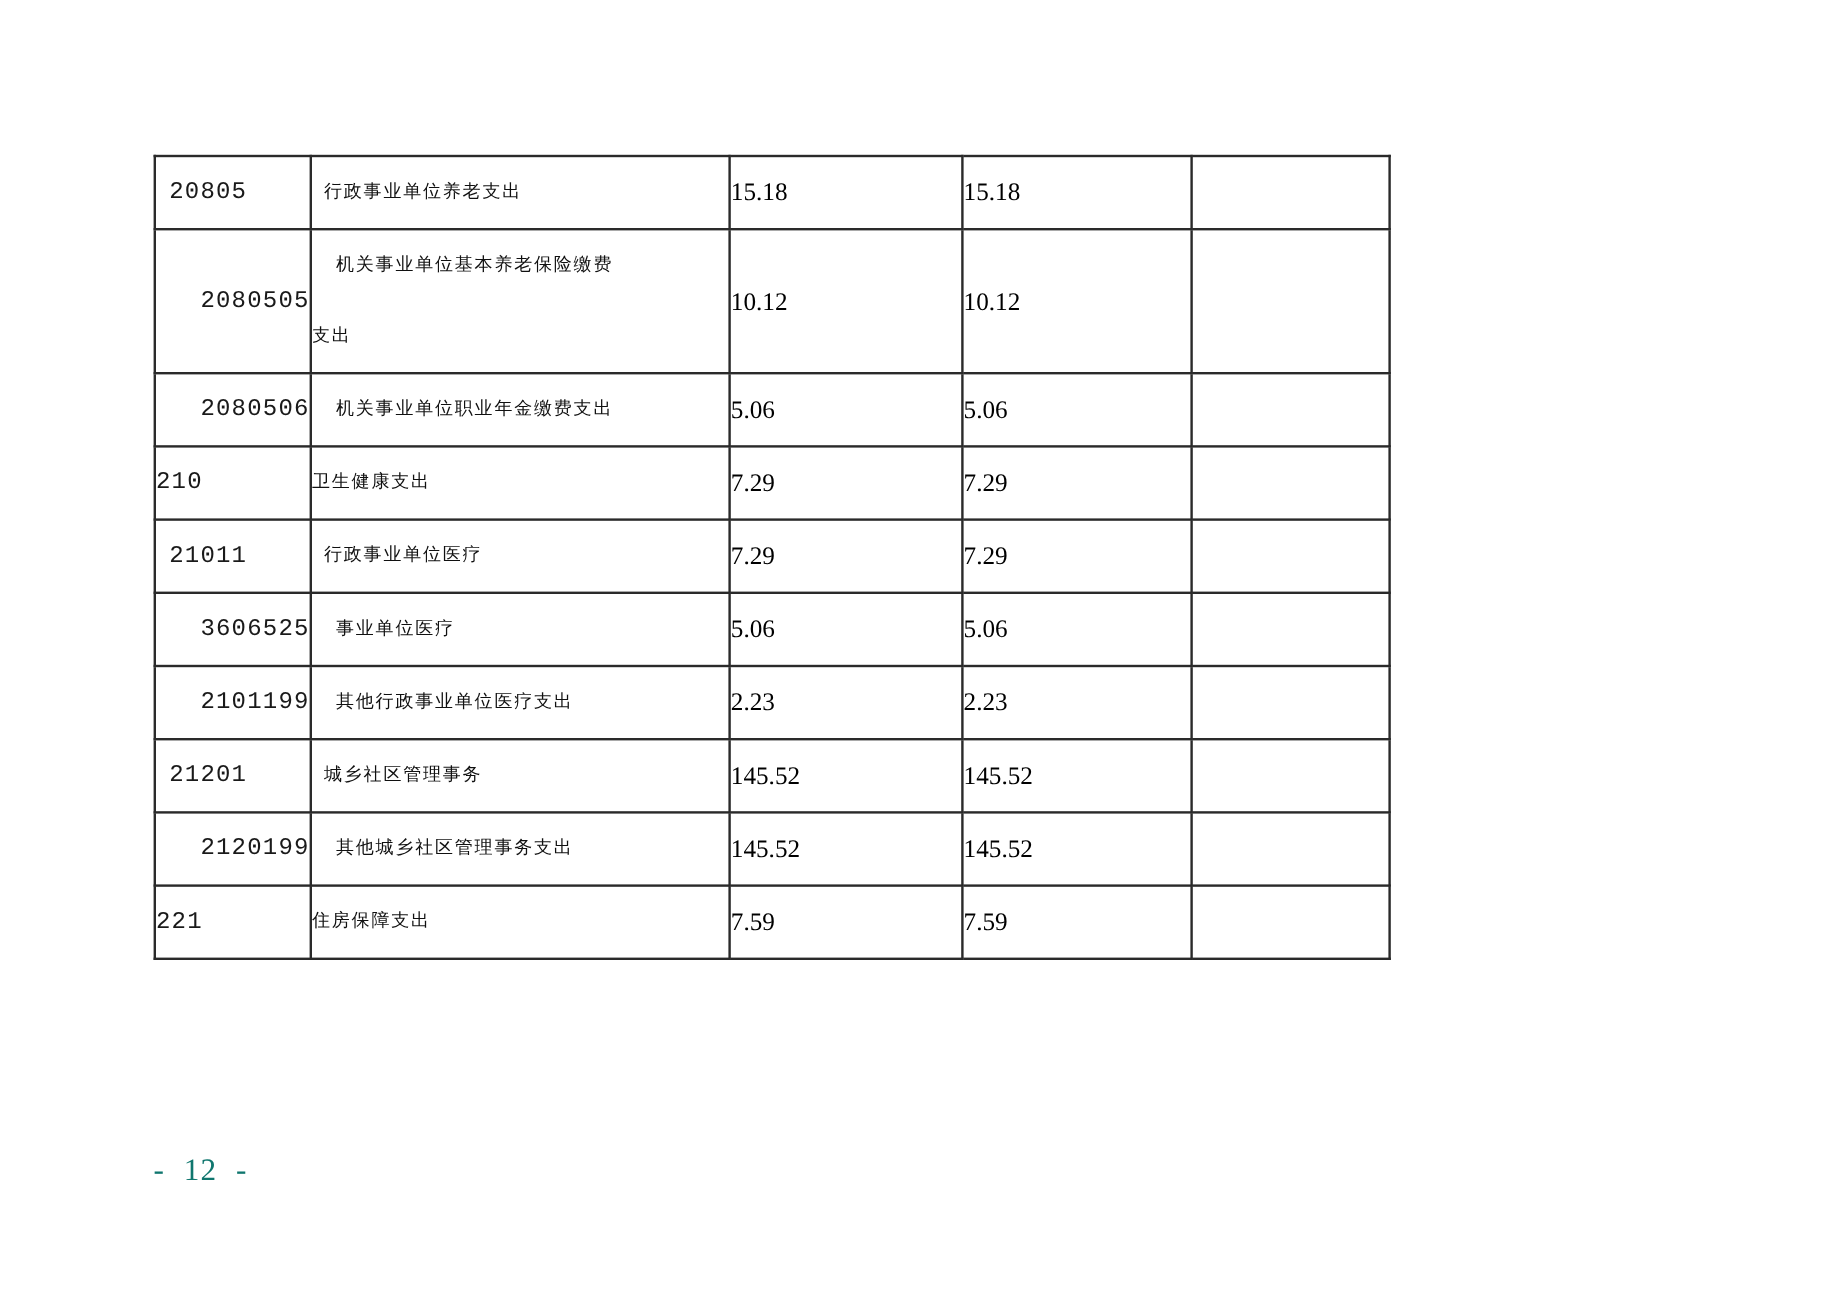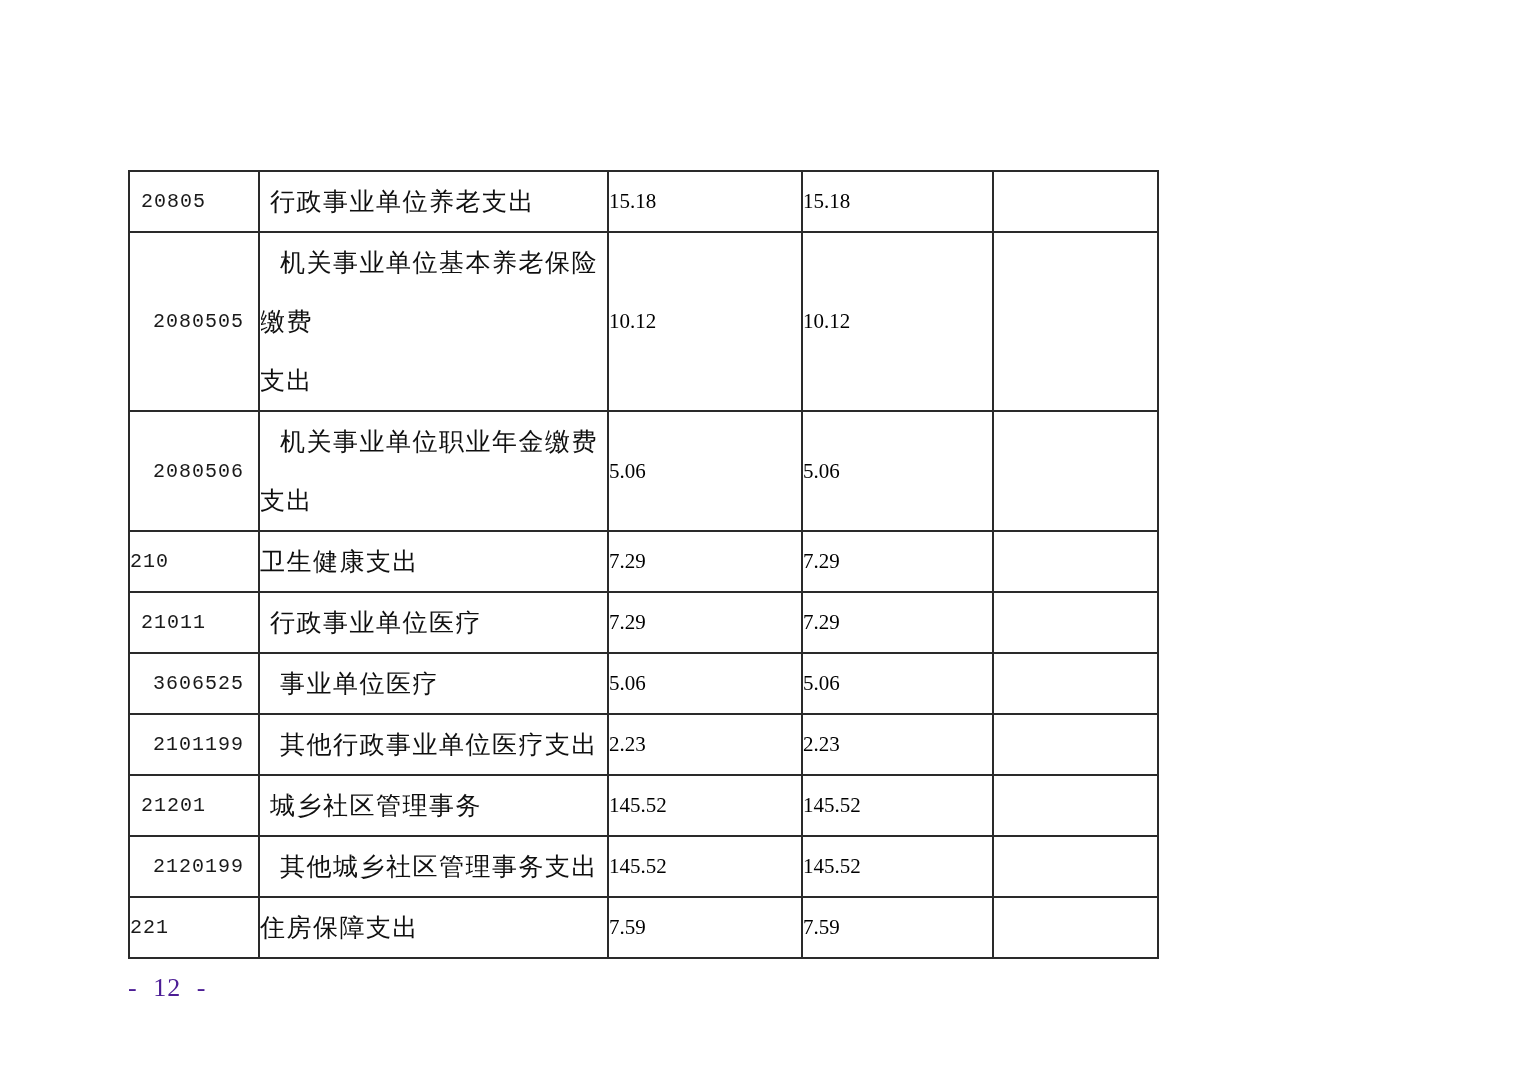--- a/index.html
+++ b/index.html
@@ -19,7 +19,6 @@
     position: absolute;
     inset: 0;
     background: #ffffff;
-    margin-top: 41px;
   }
   table.budget {
     position: absolute;

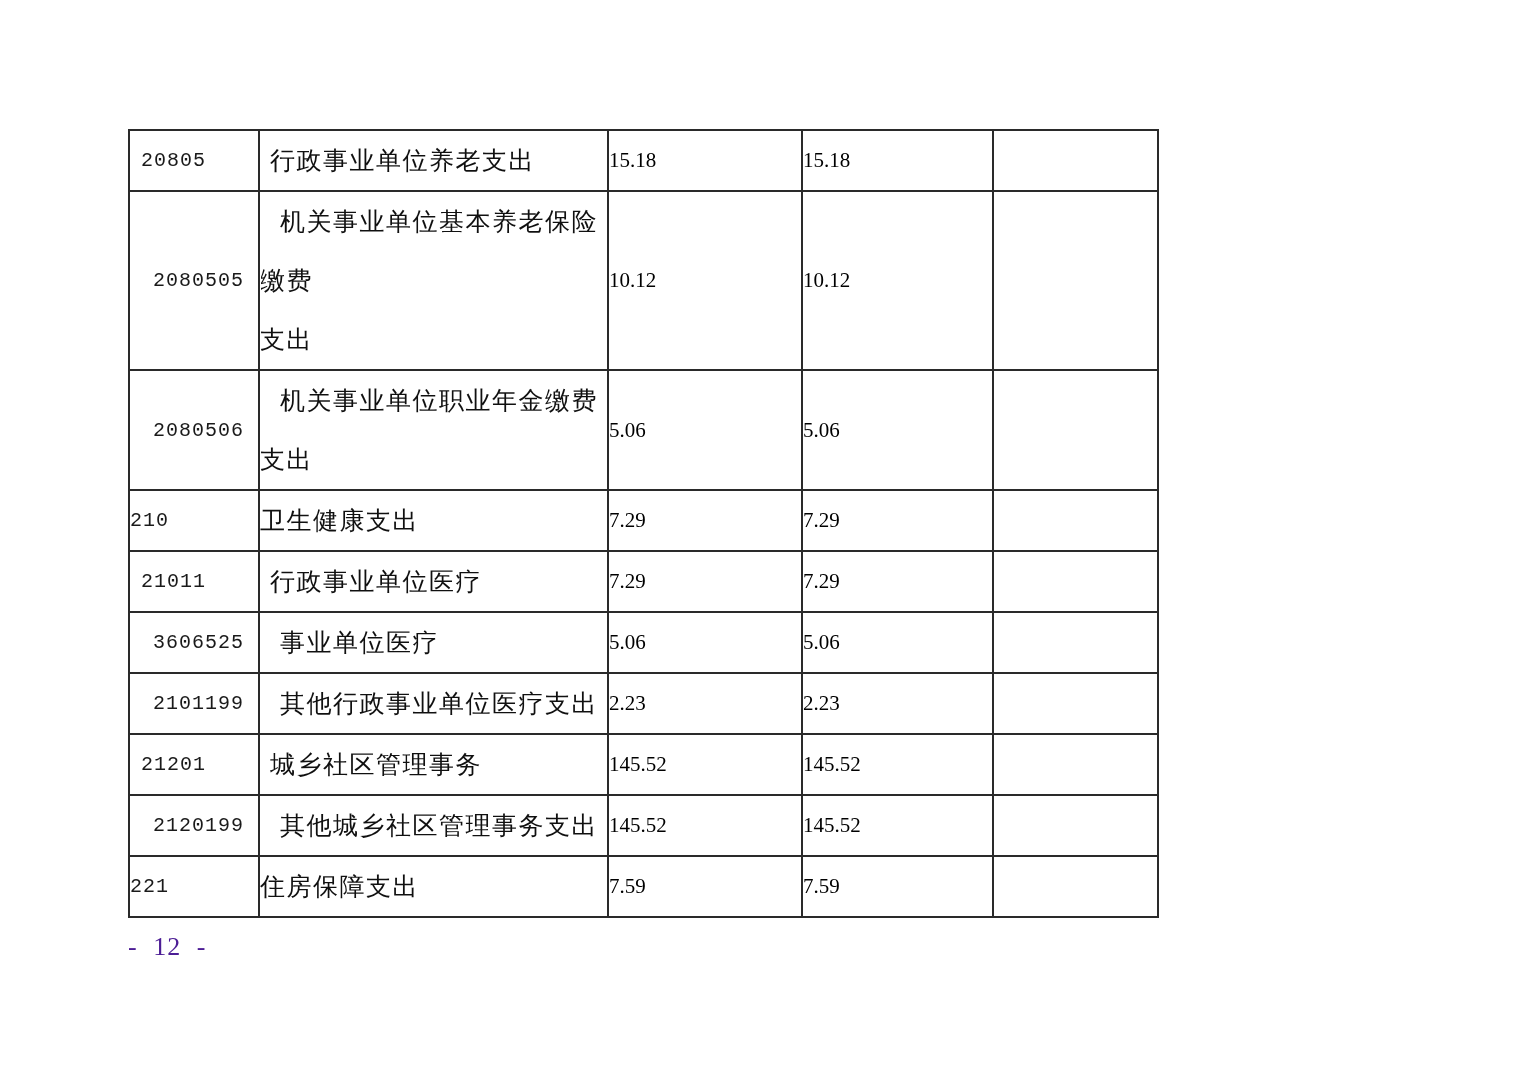--- a/index.html
+++ b/index.html
@@ -47,7 +47,7 @@
   td.code.ind1 { text-indent: 11px; }
   td.code.ind2 { text-indent: 23px; }
   td.name {
-    font-size: 25px;
+    font-size: 15px;
     letter-spacing: 1.5px;
     padding-left: 12px;
     padding-right: 6px;

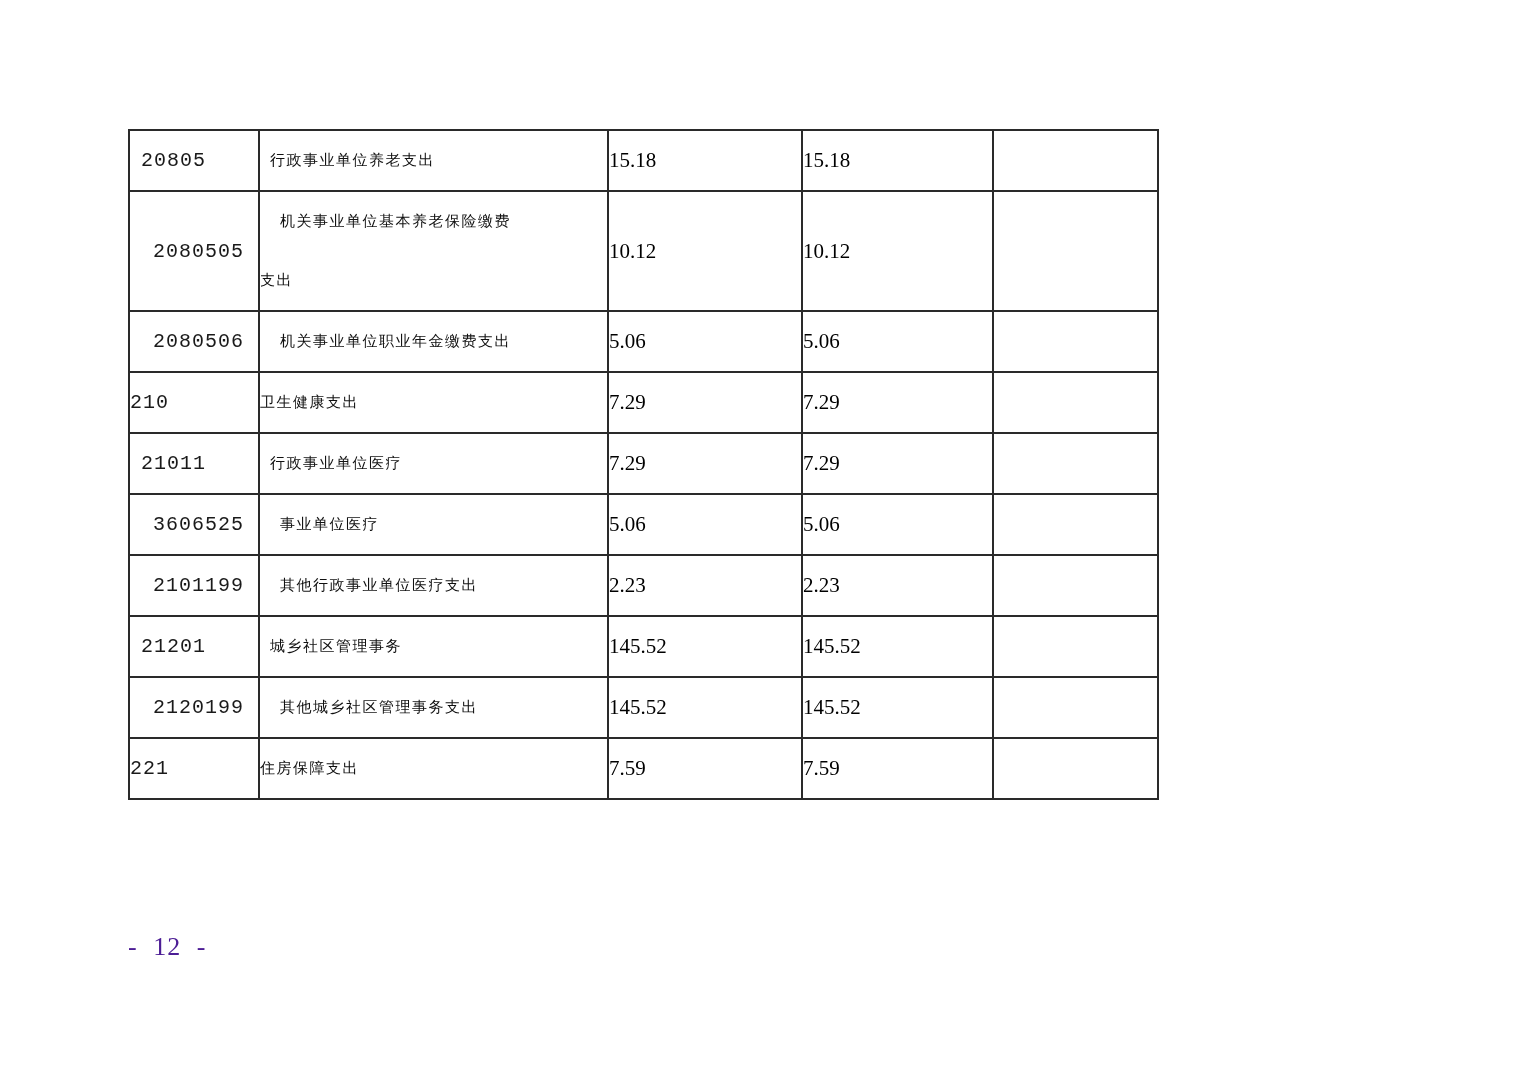--- a/index.html
+++ b/index.html
@@ -45,7 +45,7 @@
     color: #1a1a1a;
   }
   td.code.ind1 { text-indent: 11px; }
-  td.code.ind2 { text-indent: 23px; }
+  td.code.ind2 { text-indent: 23px; text-align: right; }
   td.name {
     font-size: 15px;
     letter-spacing: 1.5px;

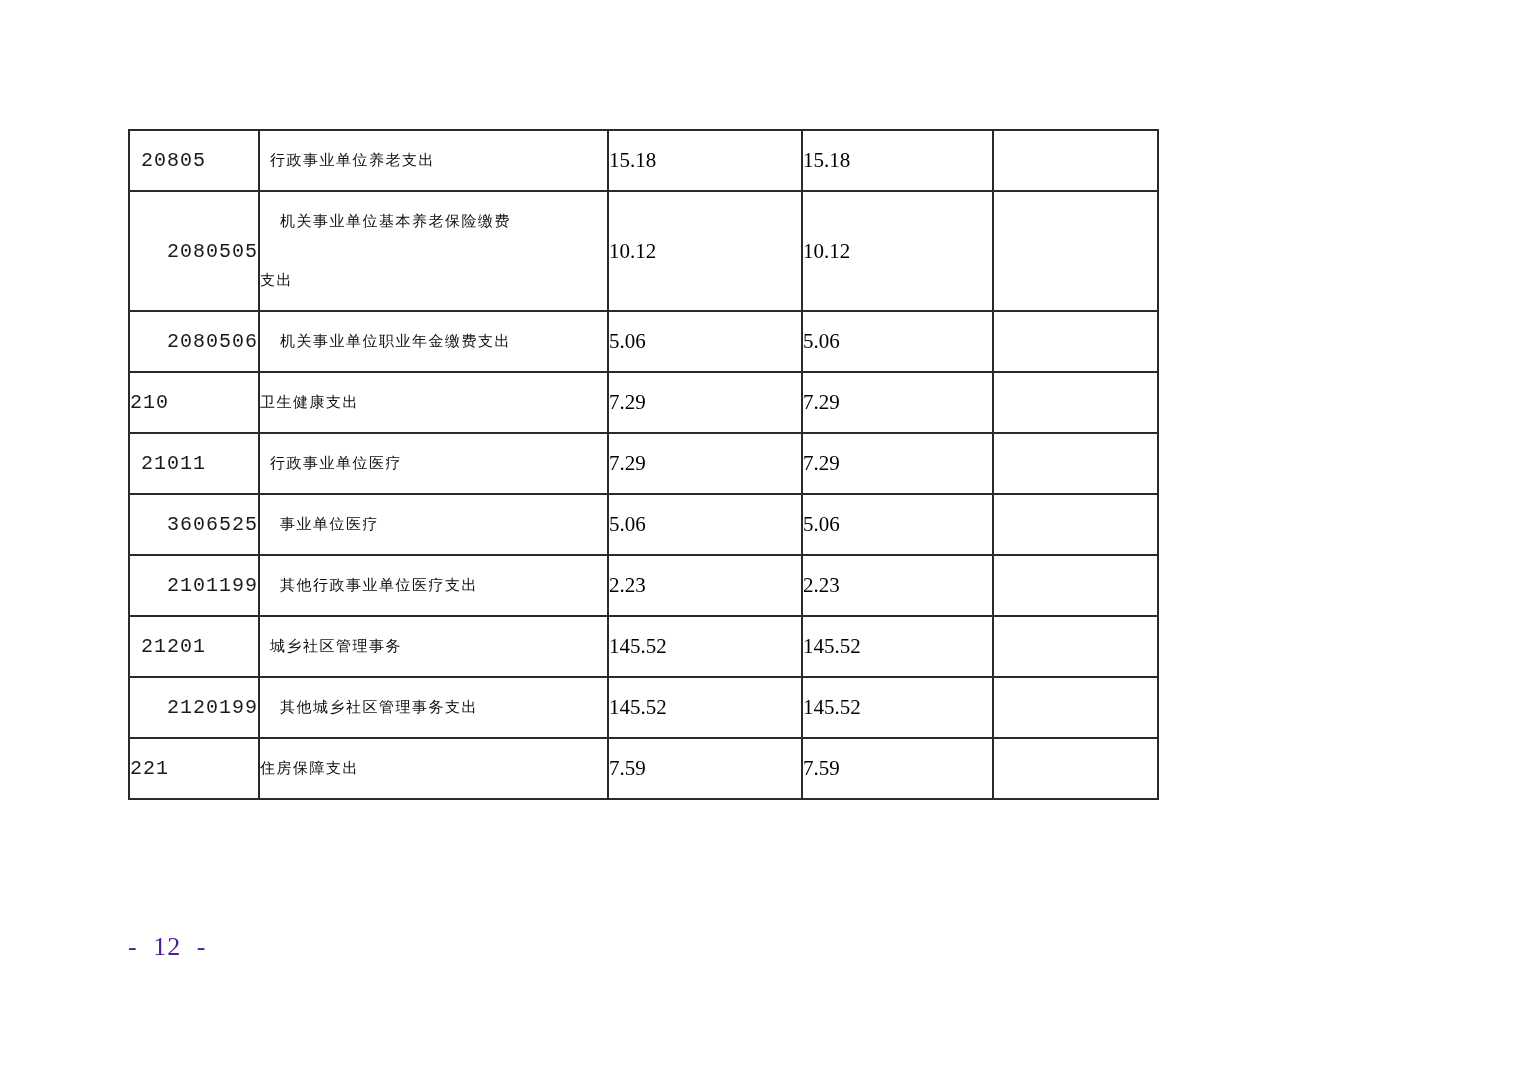--- a/index.html
+++ b/index.html
@@ -68,11 +68,11 @@
   .pageno {
     position: absolute;
     left: 128px;
-    top: 932px;
+    top: 960px;
     font-size: 26px;
     letter-spacing: 1px;
     word-spacing: 8px;
-    color: #4c1d95;
+    color: #0f766e;
   }
 </style>
 </head>

